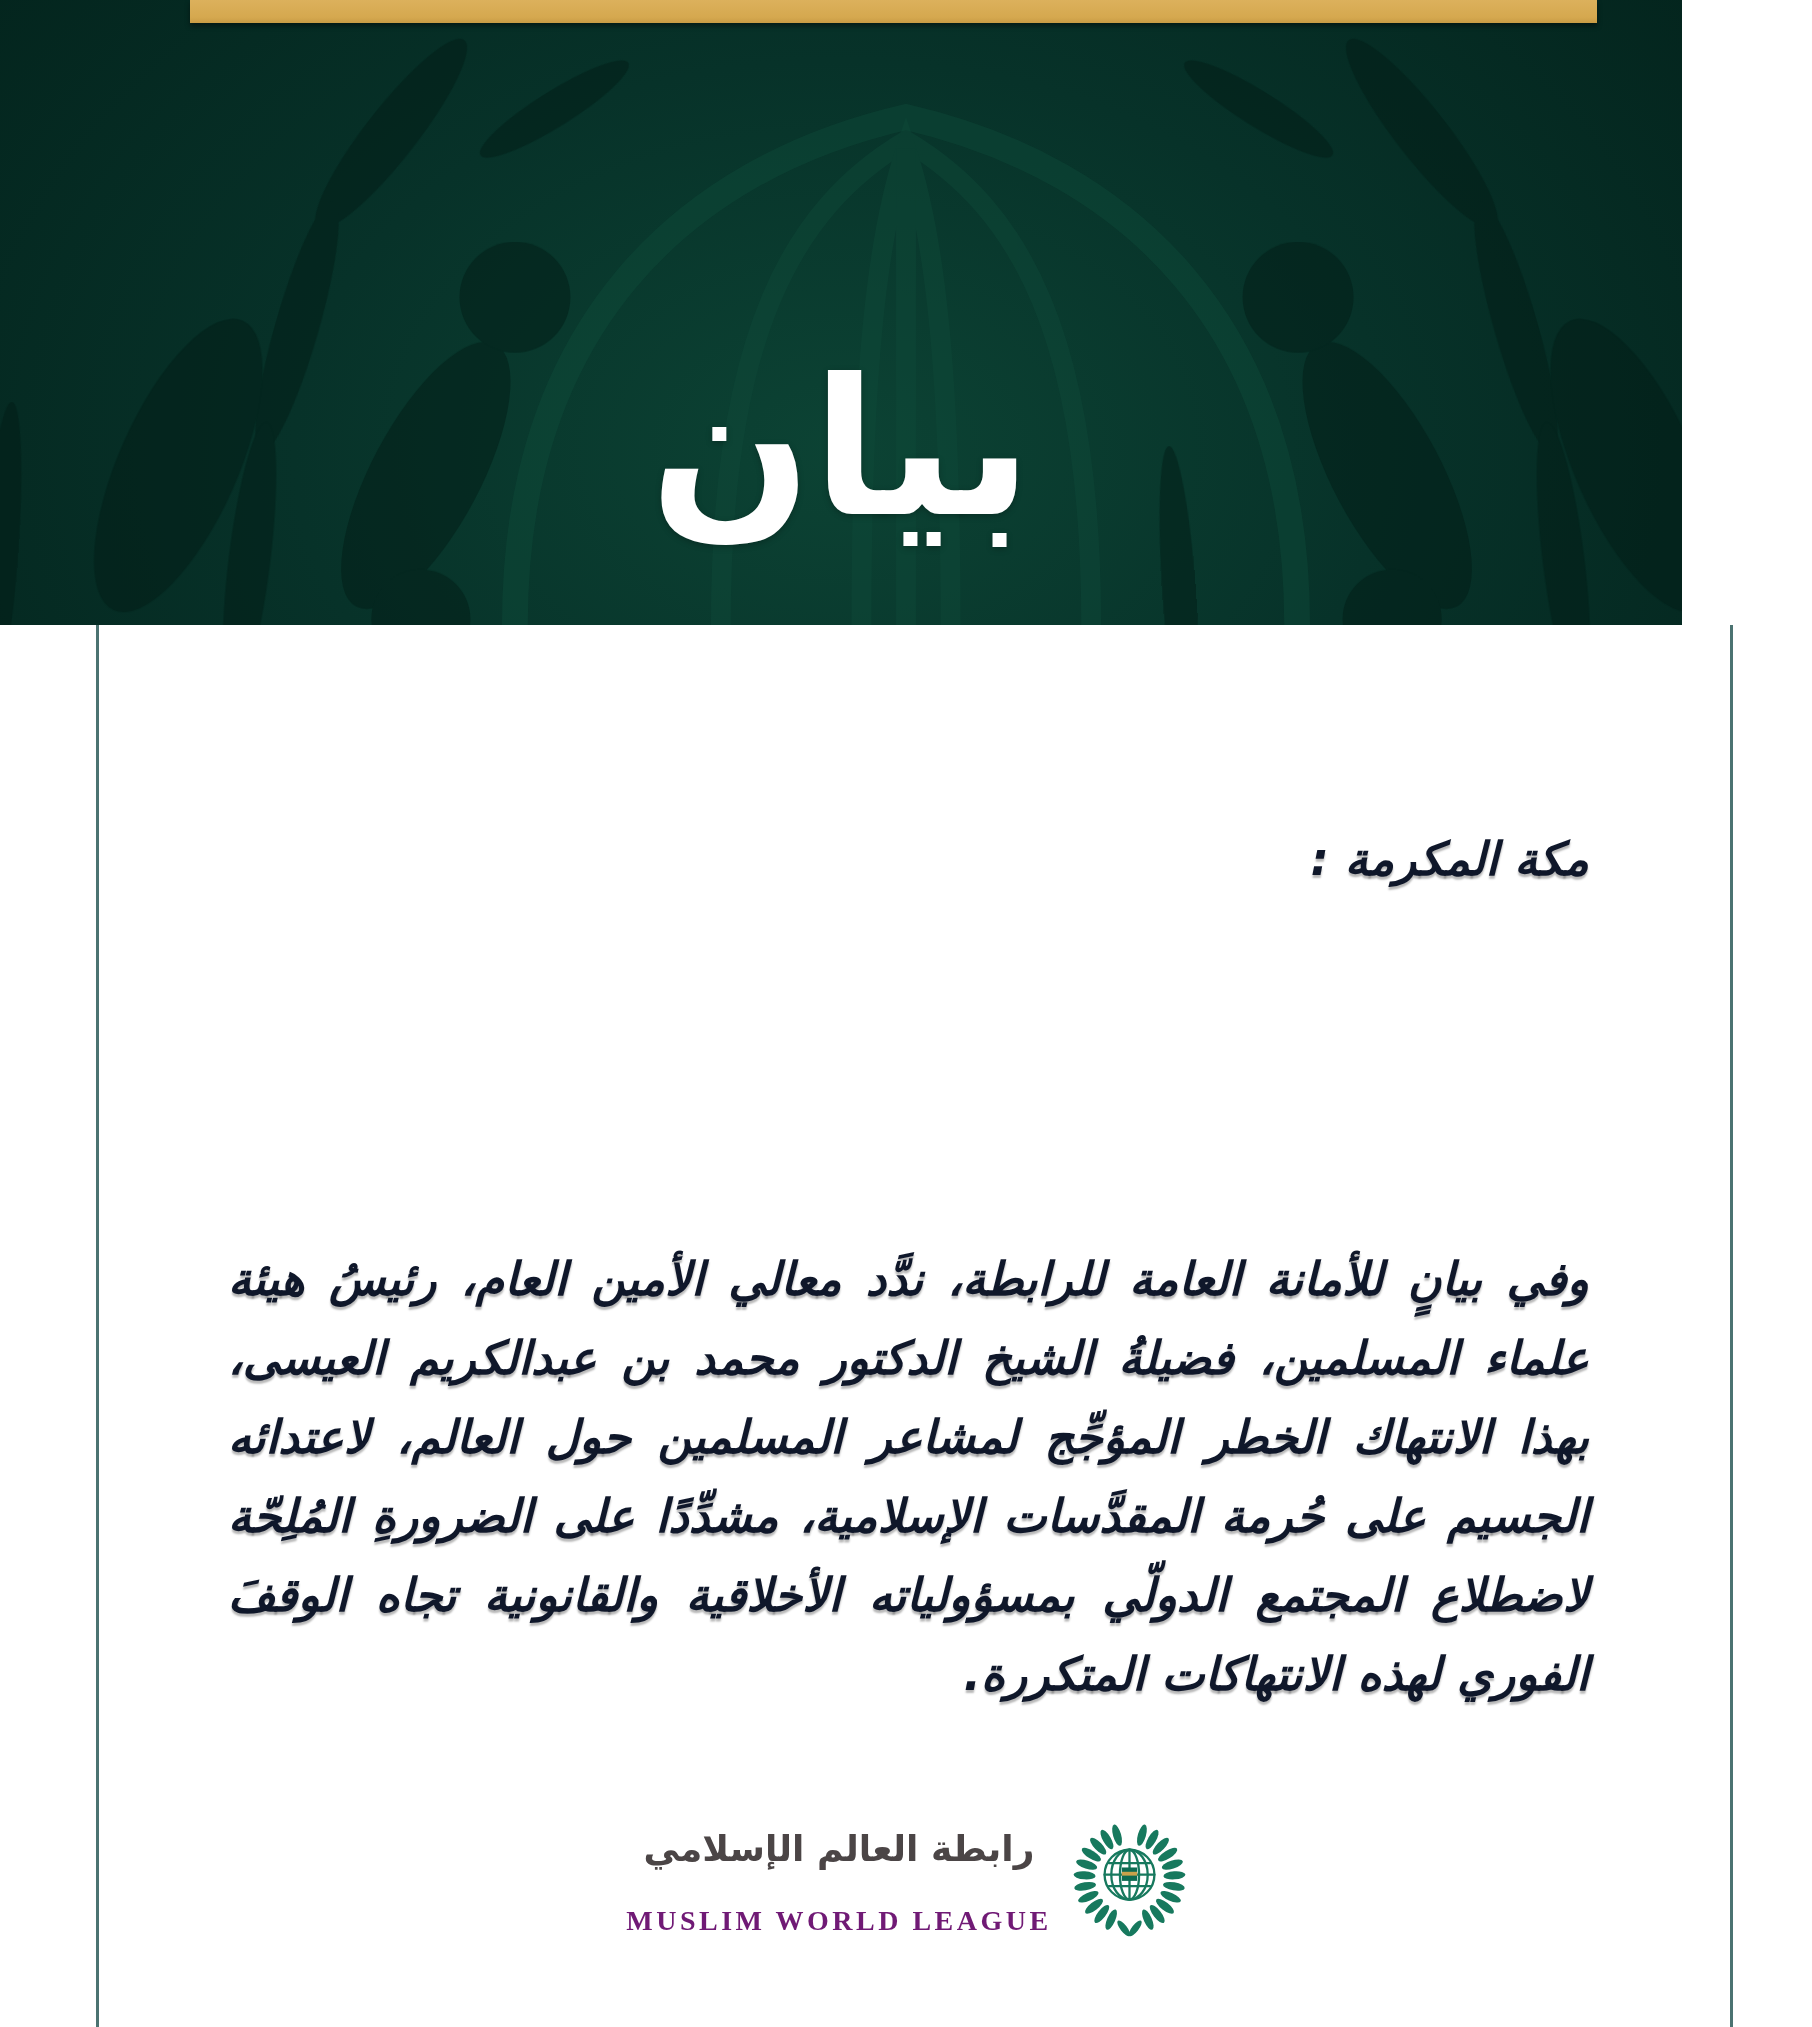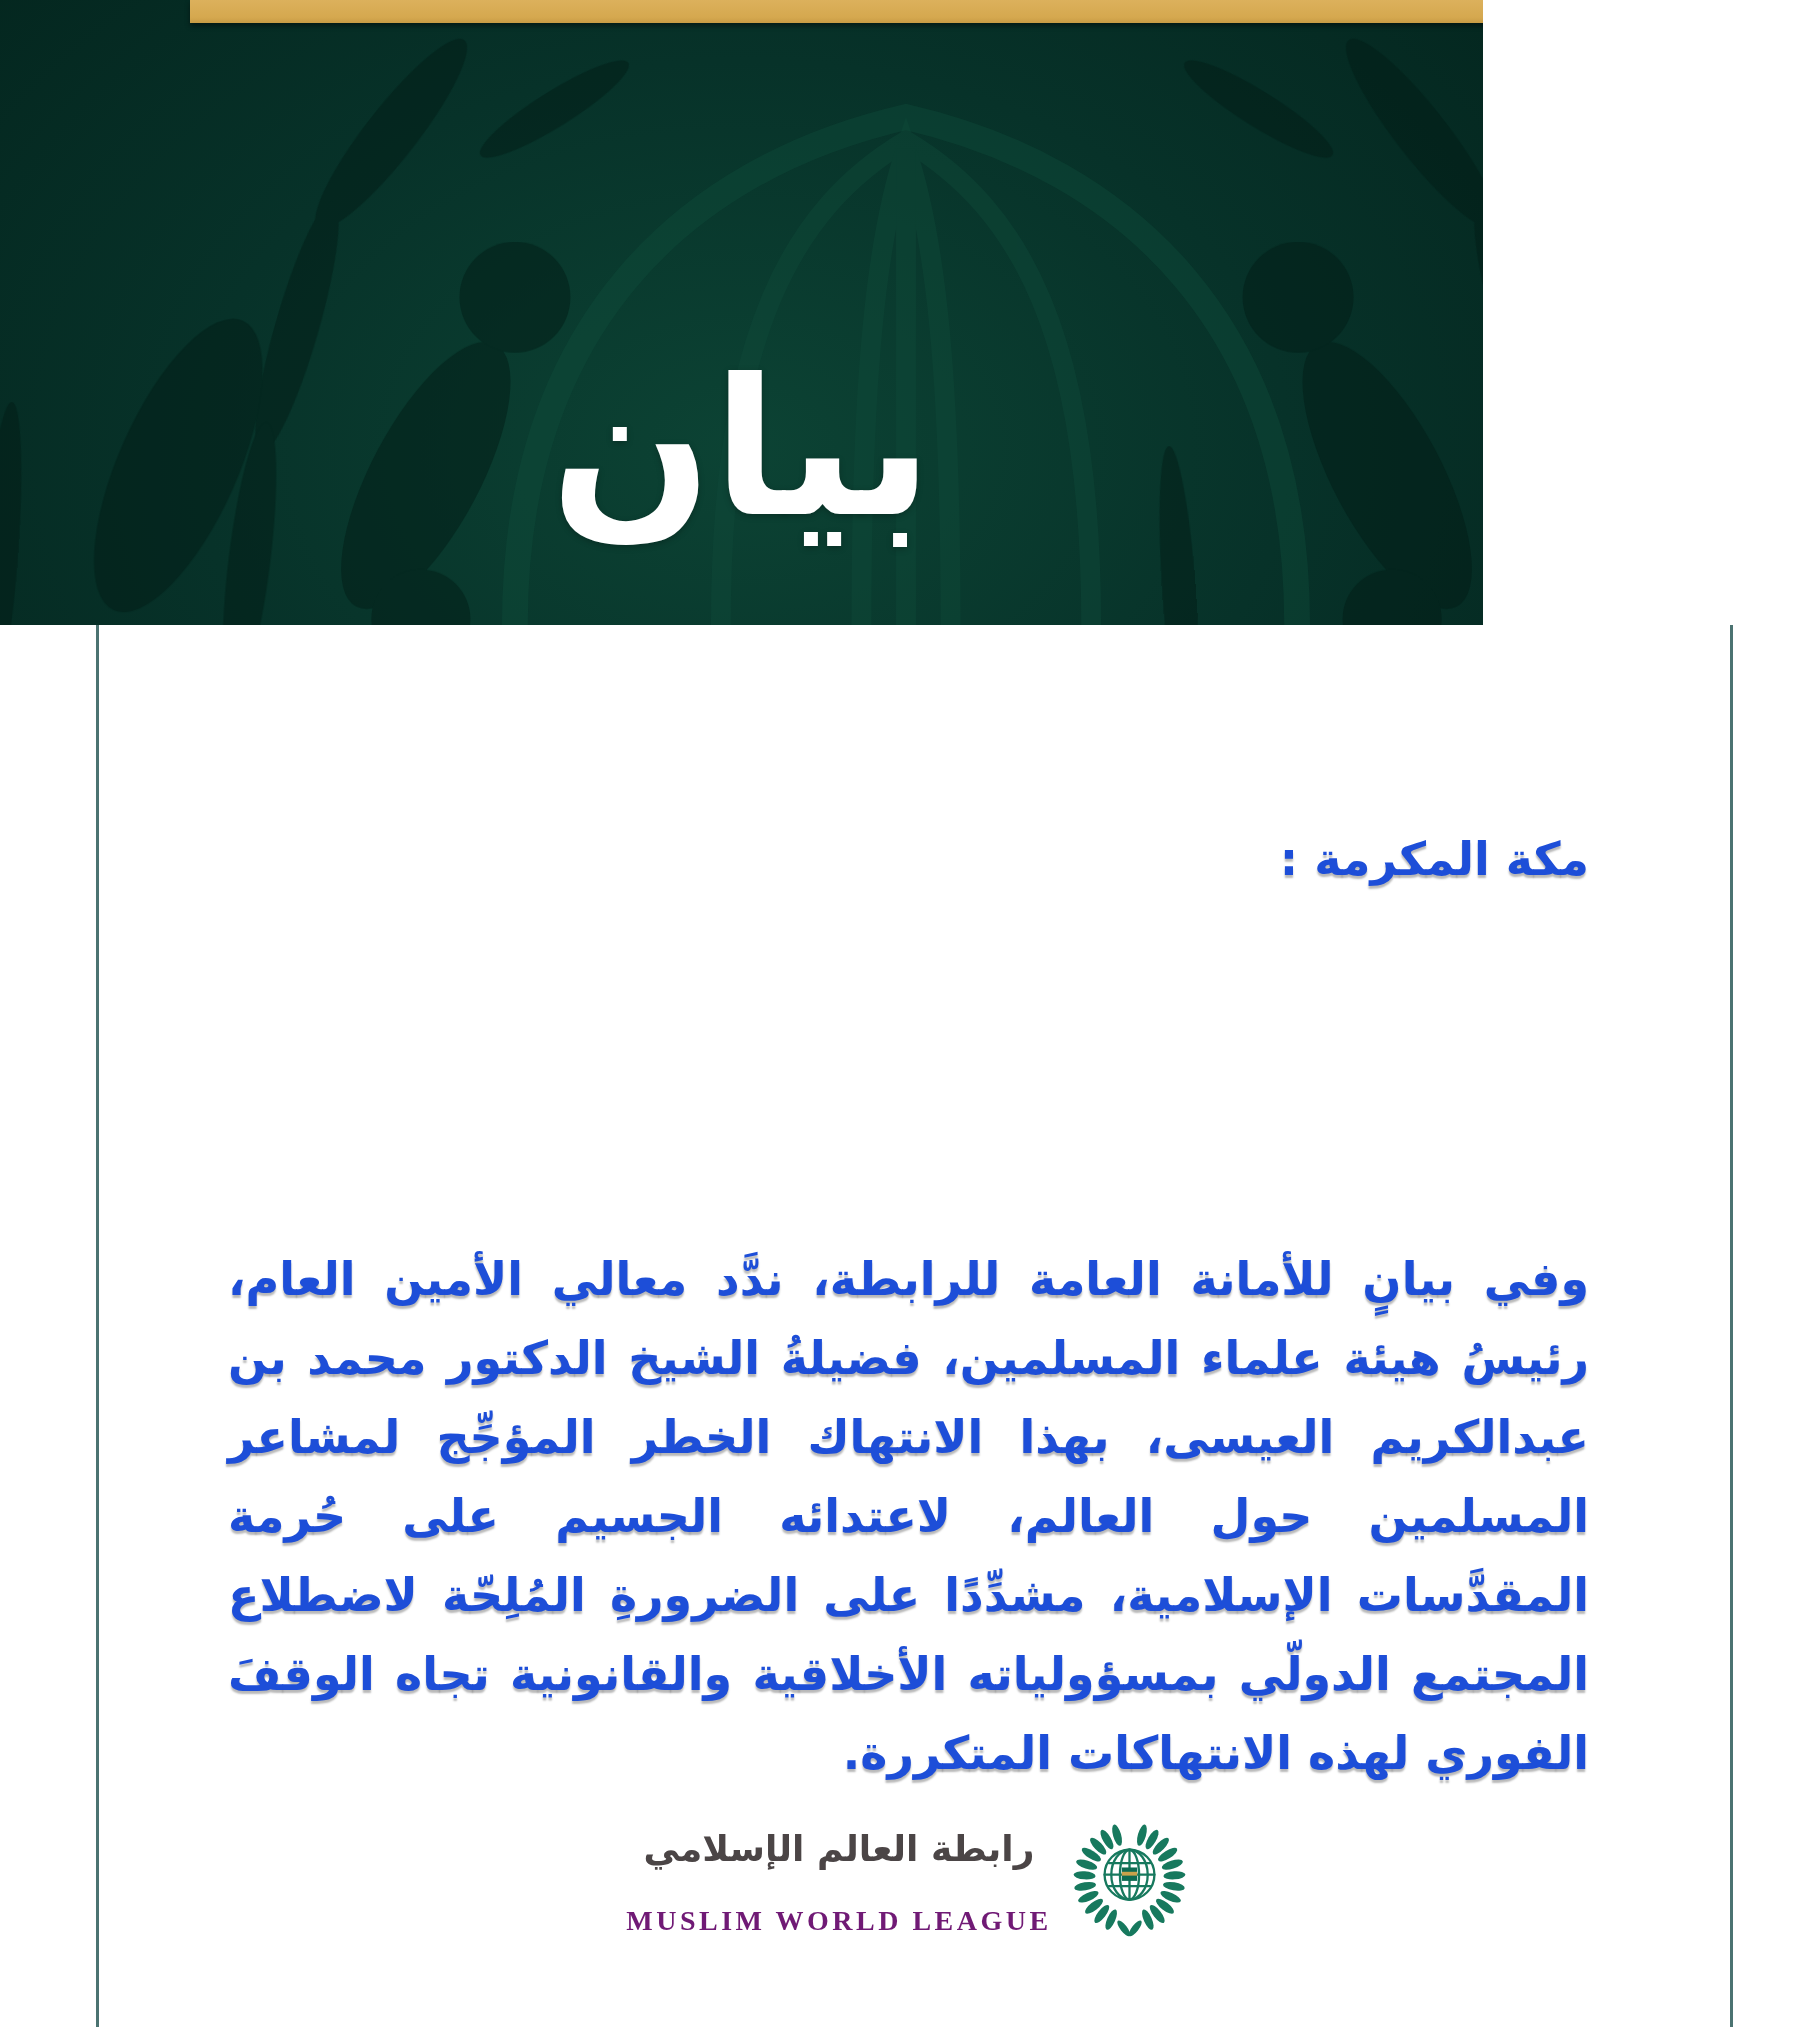--- a/index.html
+++ b/index.html
@@ -14,7 +14,7 @@
 
   
   .header{
-    position:absolute;left:0;top:0;width:1483px;height:625px;
+    position:absolute;left:0;top:0;width:1682px;height:625px;
     background:
       radial-gradient(1139px 812px at 50% 72%, #0c4334 0%, #073229 48%, #03231c 100%);
     overflow:hidden;

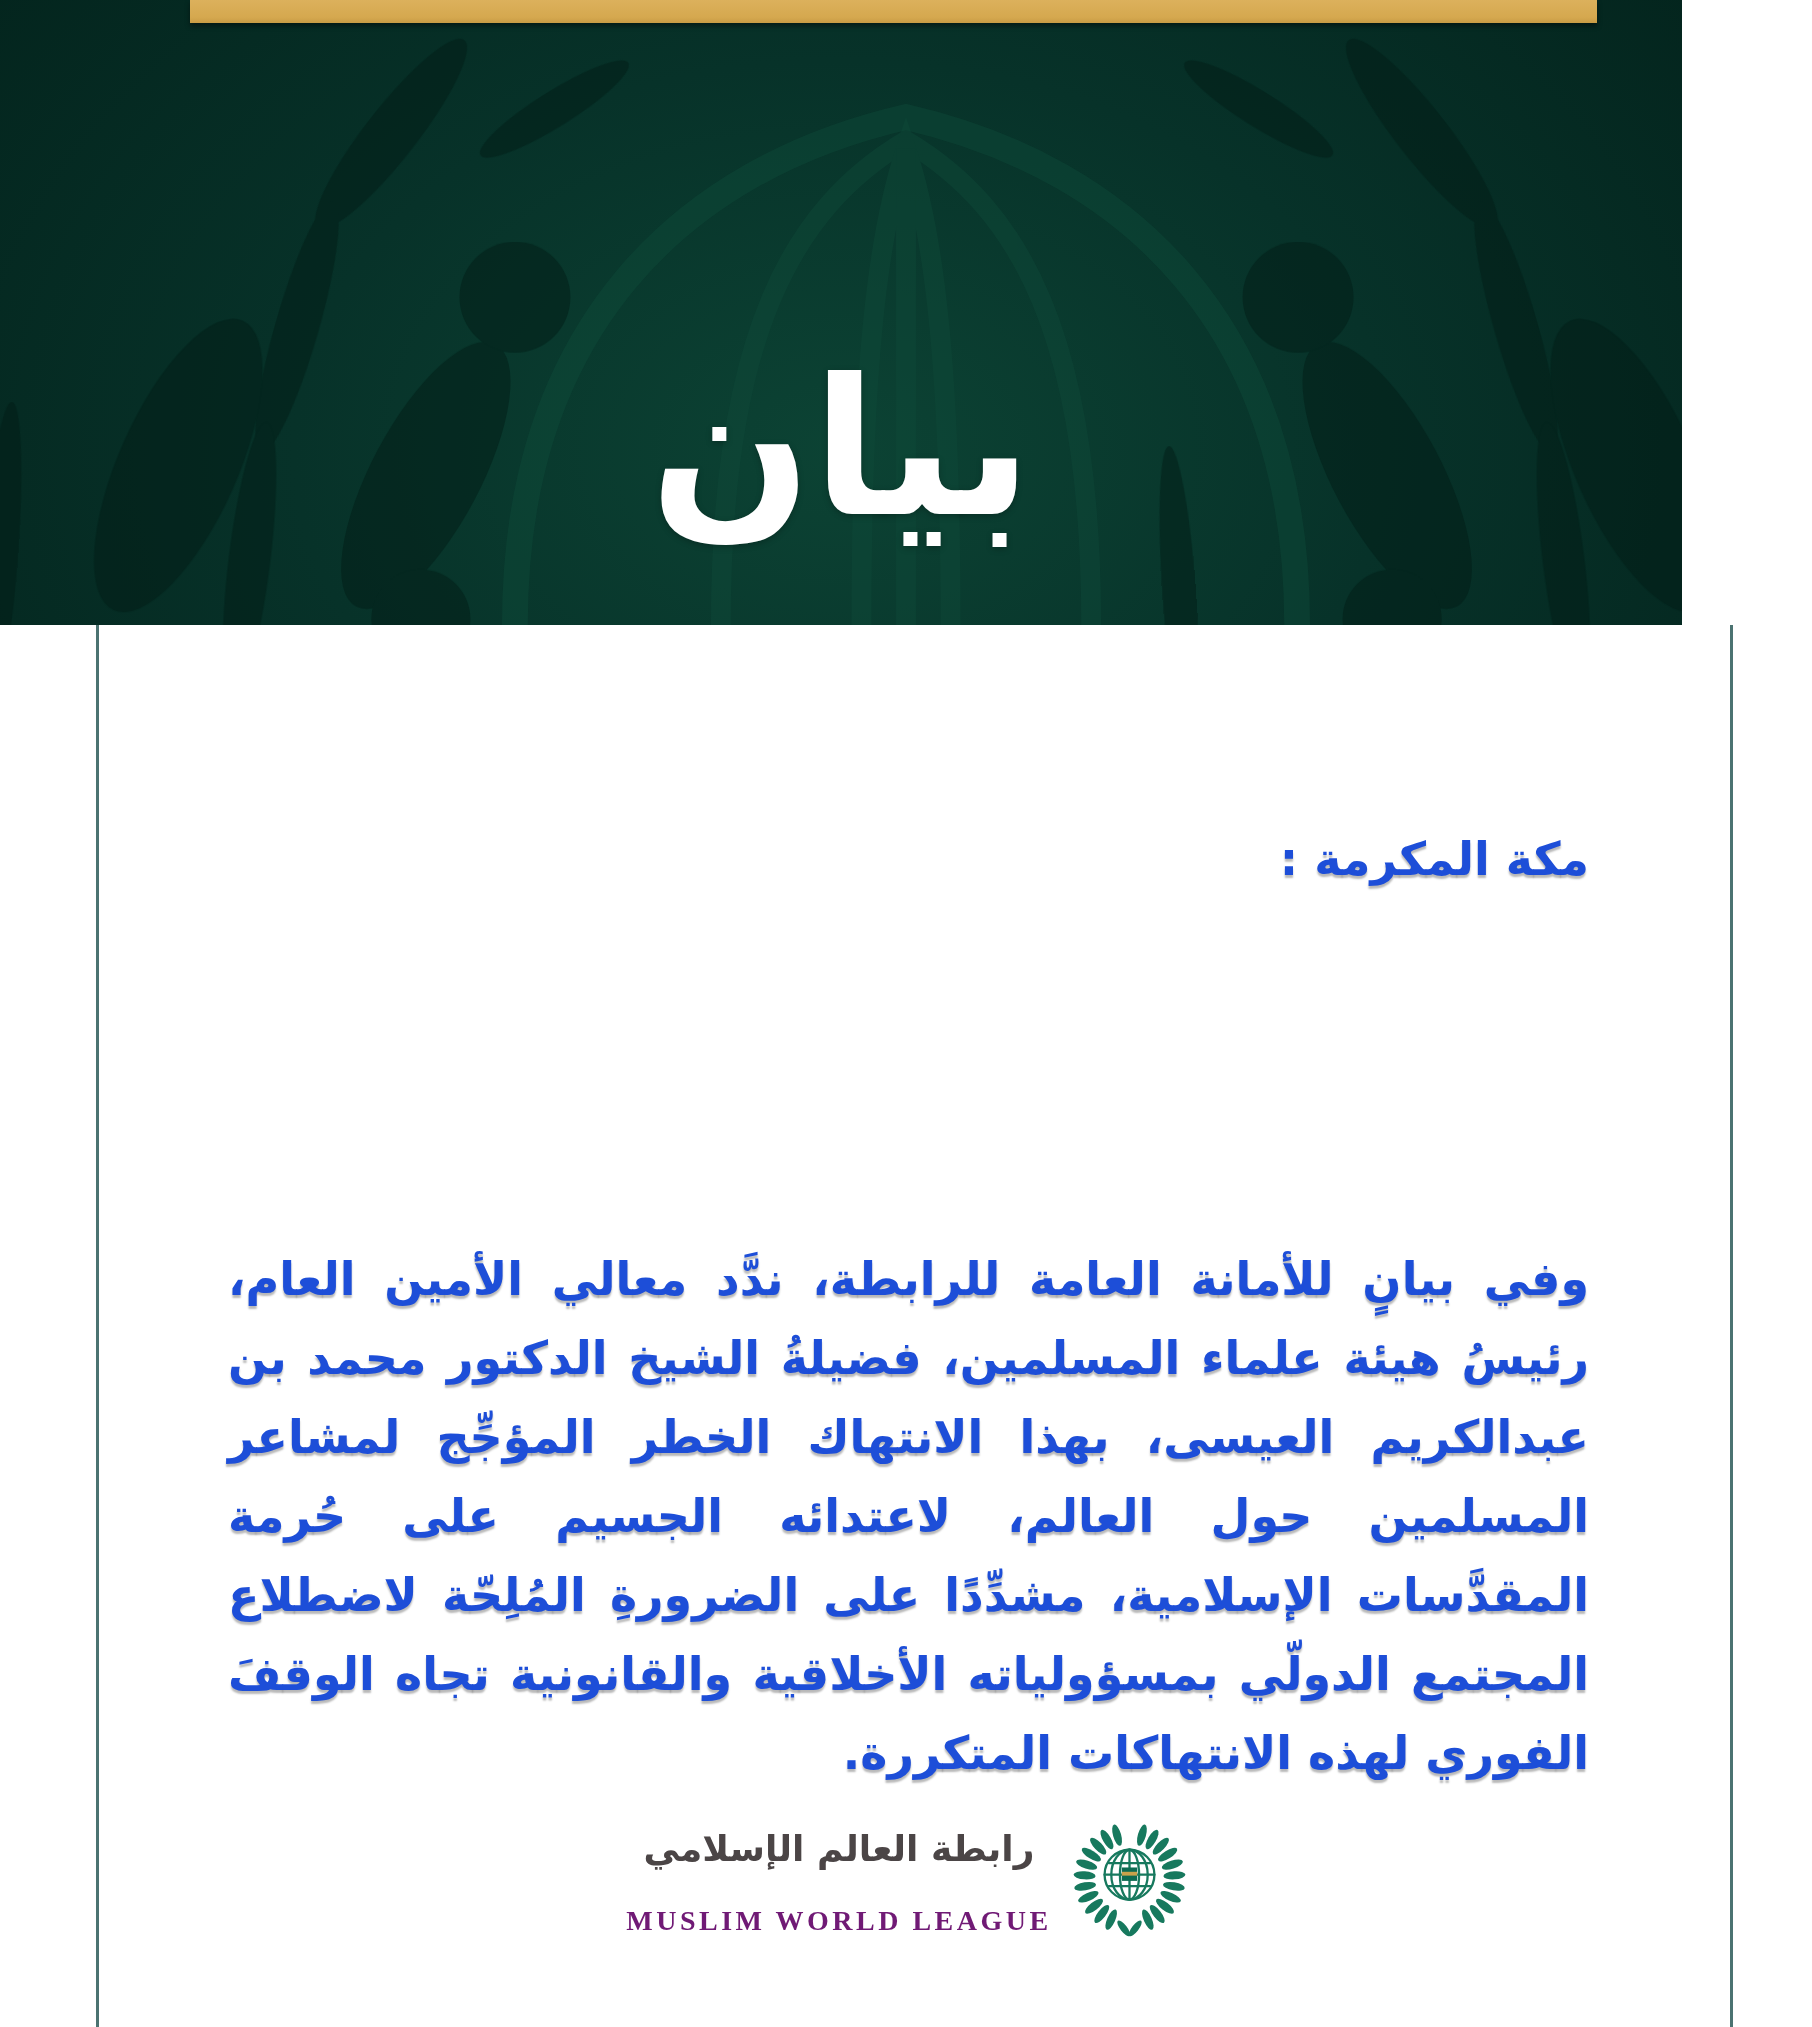--- a/index.html
+++ b/index.html
@@ -49,10 +49,11 @@
     position:absolute;
     right:224px;width:1361px;
     direction:rtl;
-    color:#1d4ed8;
+    color:#0f172a;
     font-weight:bold;
     font-size:46px;line-height:79px;
     text-shadow:0 3px 2px rgba(0,0,0,.28);
+    font-style:italic;
   }
   .location-heading{top:820px;text-align:right;}
   .para{text-align:justify;text-align-last:right;}

